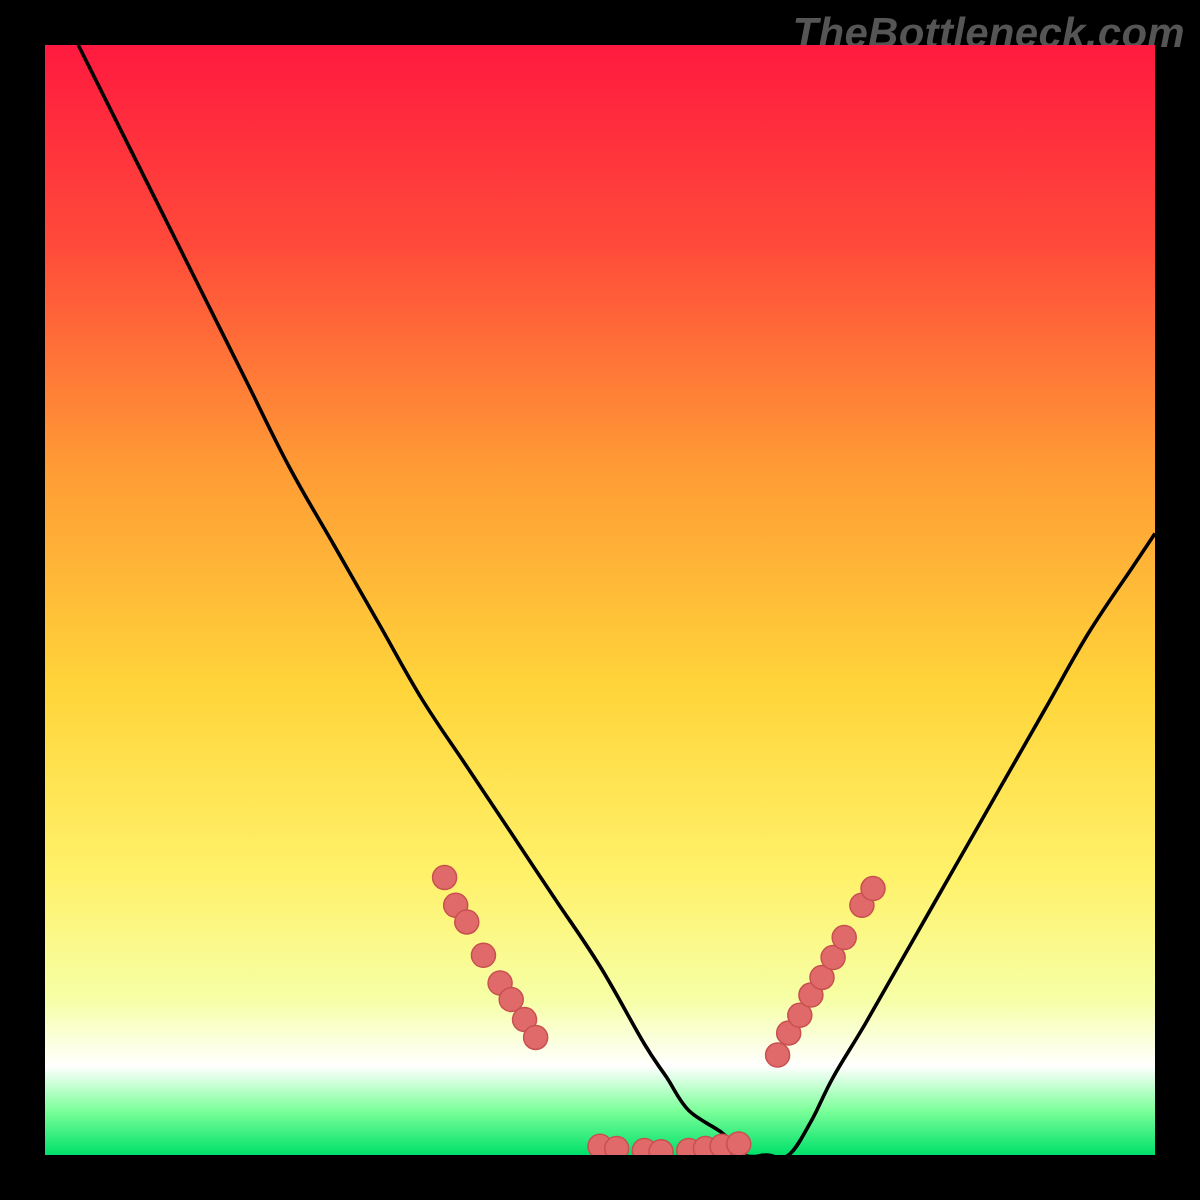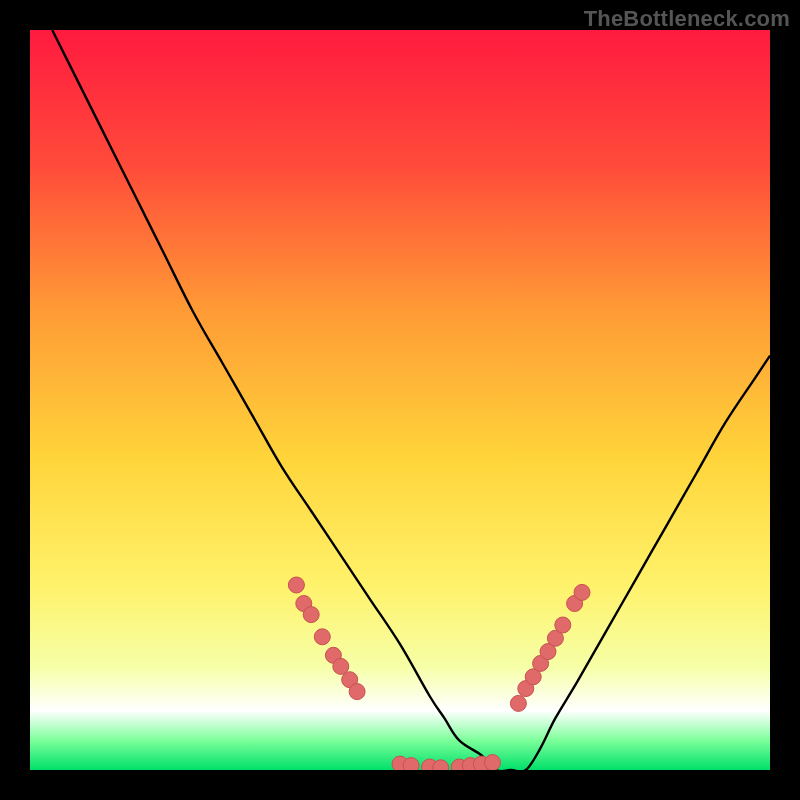--- a/index.html
+++ b/index.html
@@ -31,10 +31,11 @@
     top: 6px;
     right: 10px;
     color: #555555;
-    font-size: 22px;
+    font-size: 28px;
     font-weight: 600;
     letter-spacing: 0.2px;
     user-select: none;
+    font-style: italic;
   }
   svg { display: block; }
 </style>

